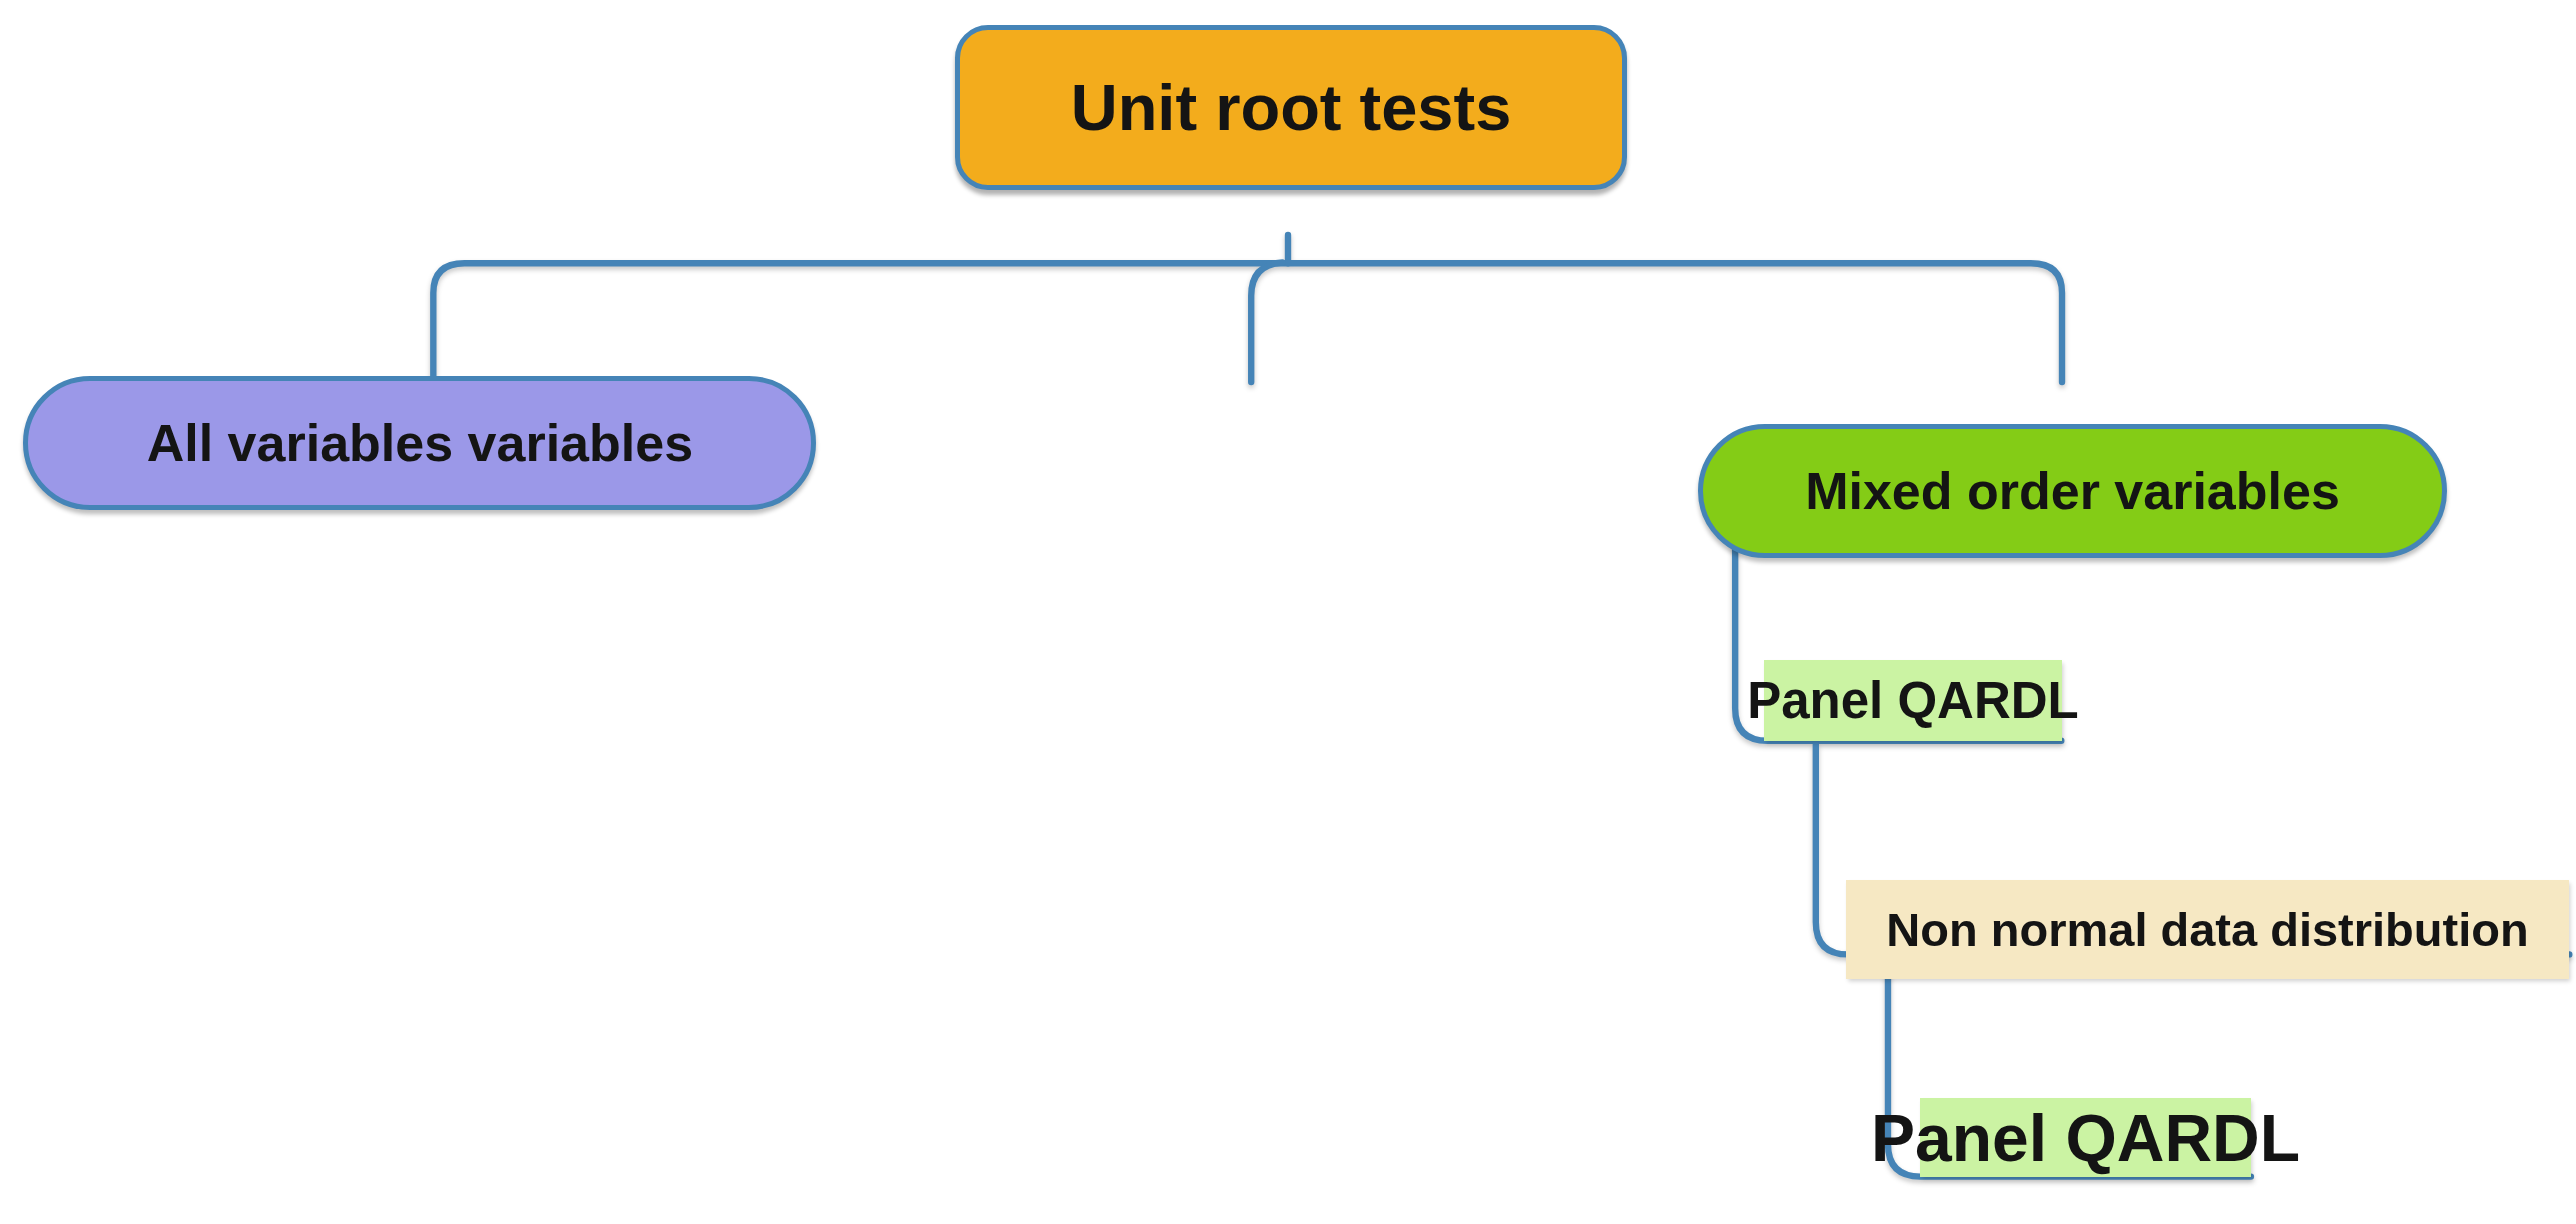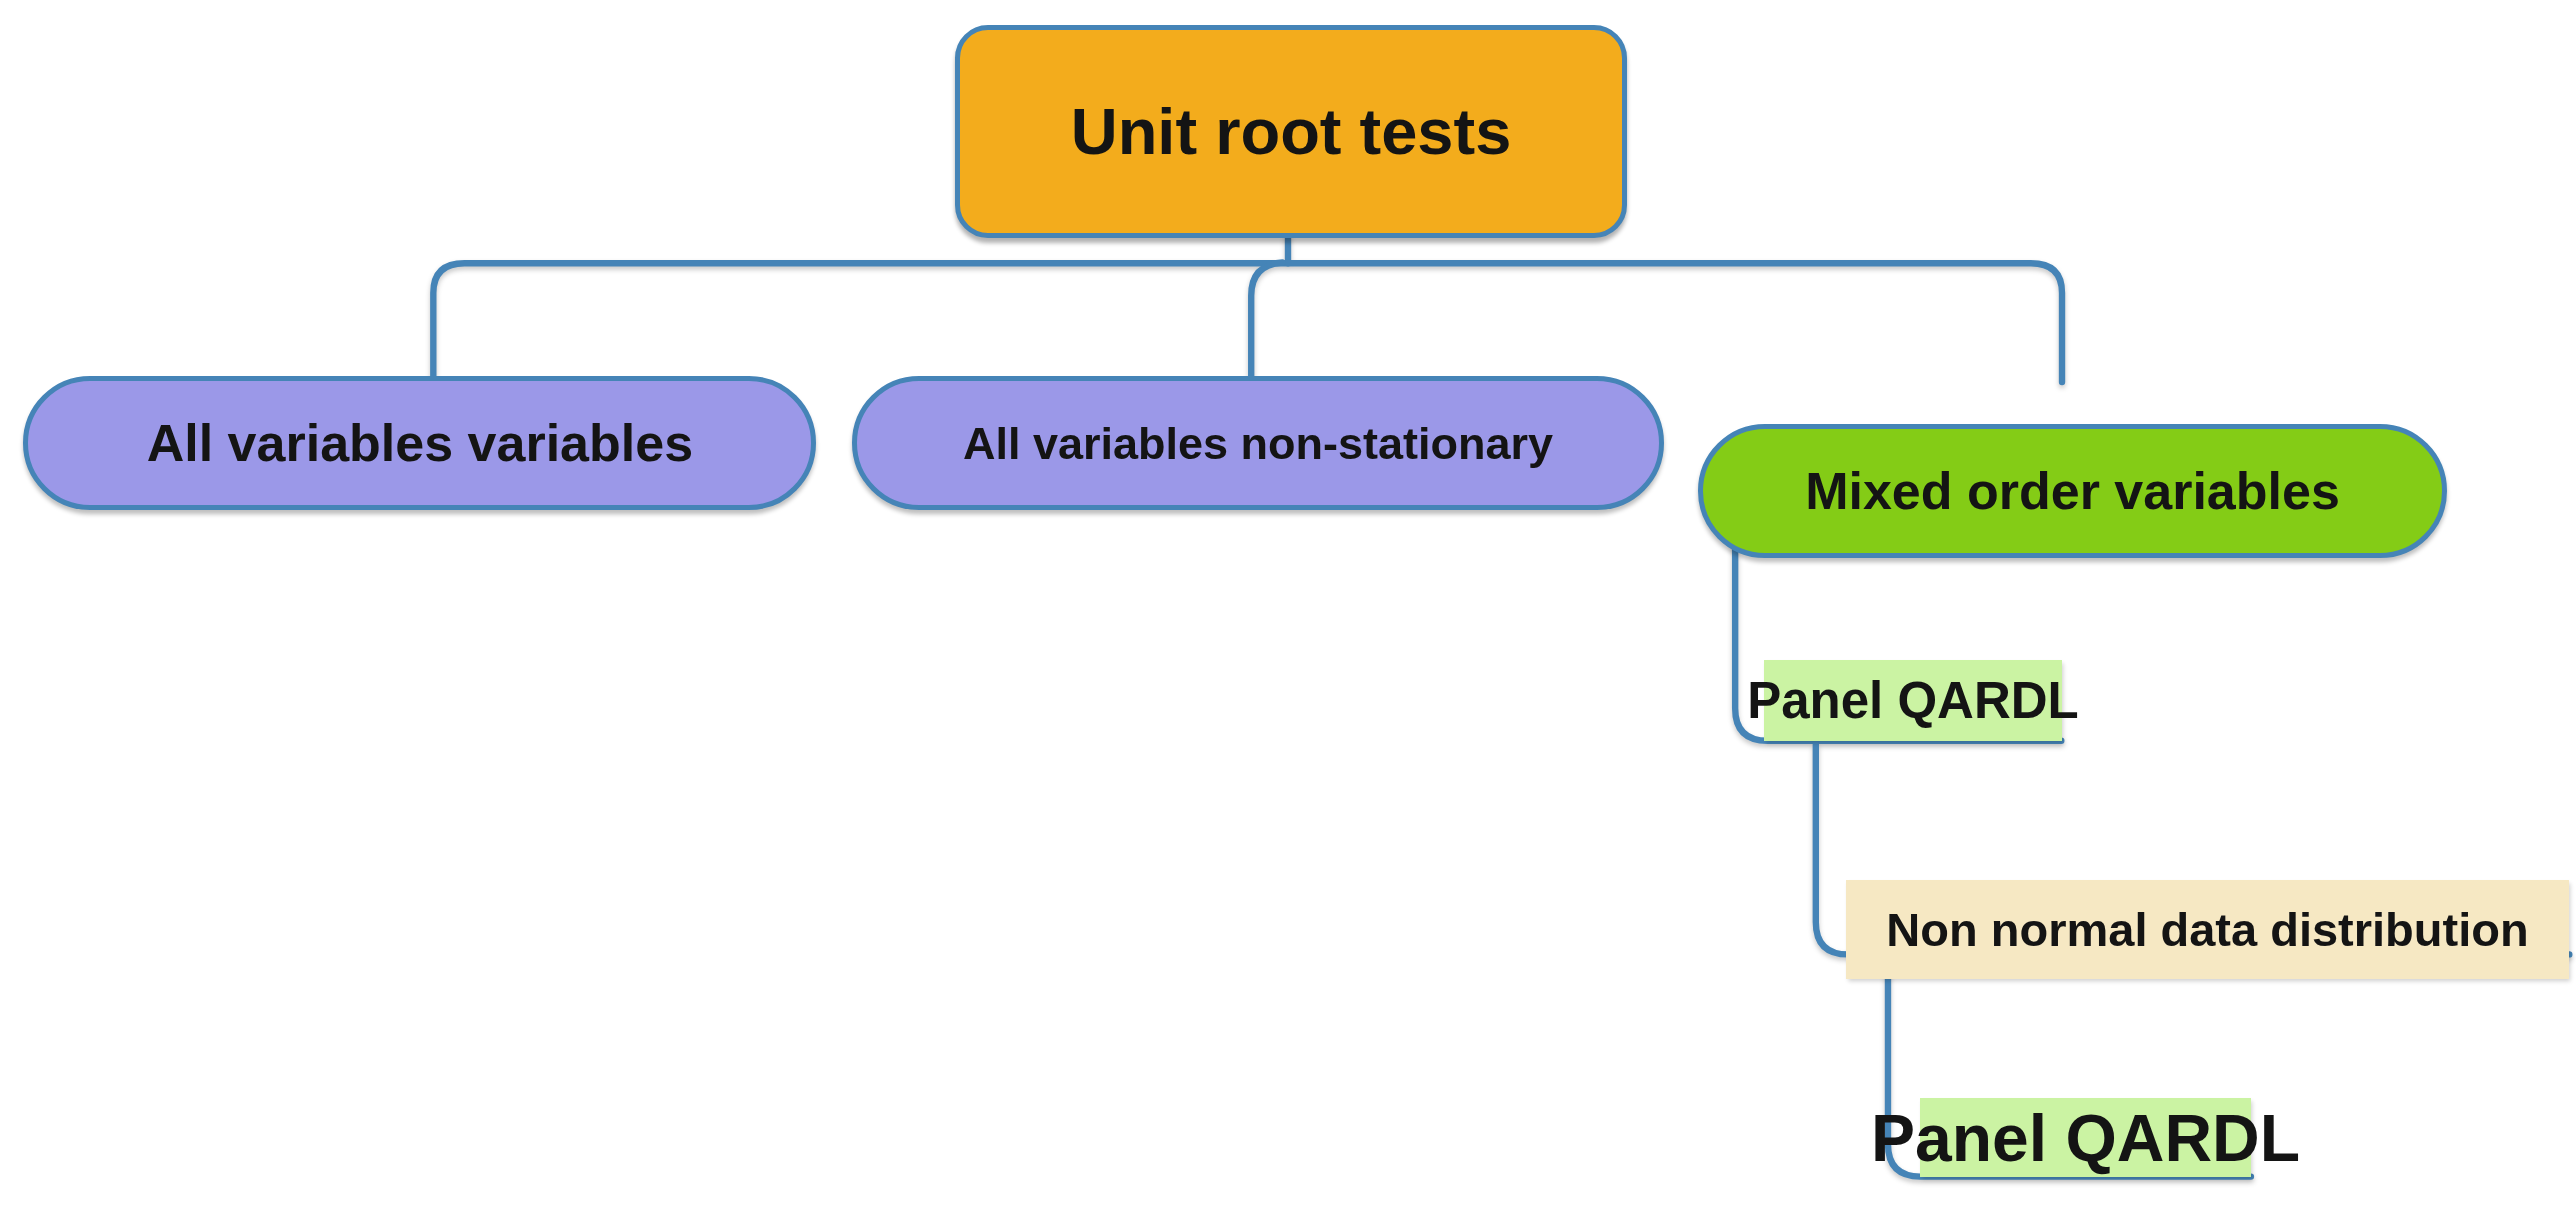--- a/index.html
+++ b/index.html
@@ -42,7 +42,7 @@
     left: 955px;
     top: 25px;
     width: 672px;
-    height: 213px;
+    height: 165px;
     border-radius: 33px;
     border: 5.7px solid #4584B7;
     font-size: 65px;

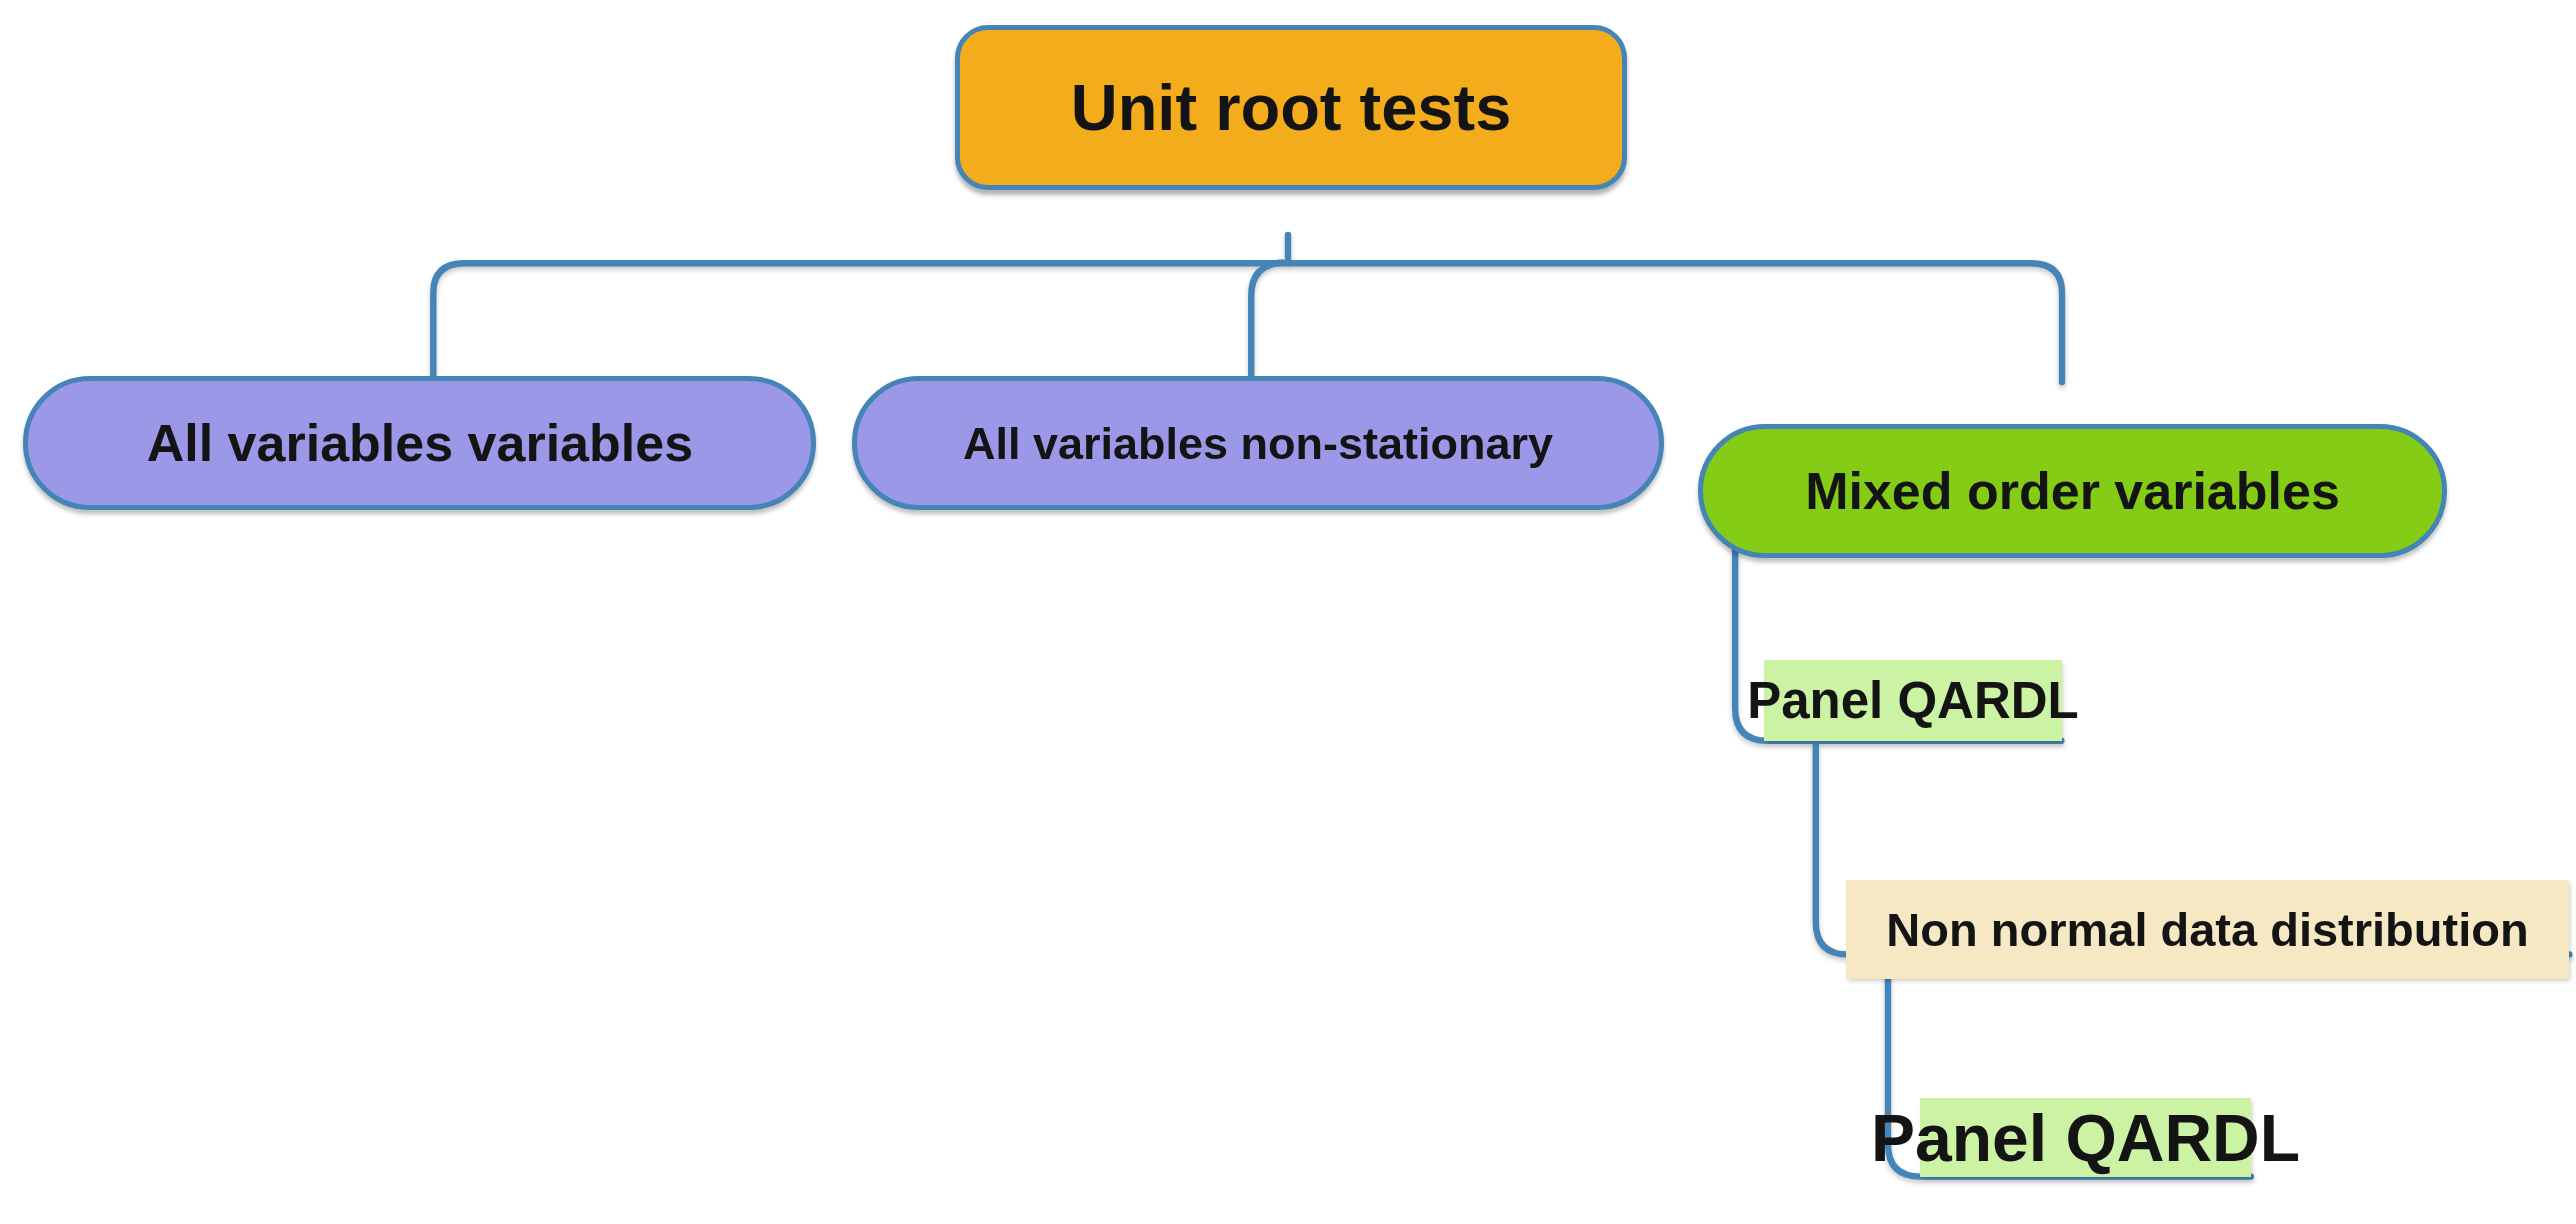--- a/index.html
+++ b/index.html
@@ -96,9 +96,6 @@
     <span>All variables variables</span>
   </div>
 
-  <div class="node node-branch node-branch-2" style="background-color: rgb(155, 152, 232);">
-    <span>All variables non-stationary</span>
-  </div>
 
   <div class="node node-branch node-branch-3" style="background-color: #84cc16; margin-top: 48px;">
     <span>Mixed order variables</span>

